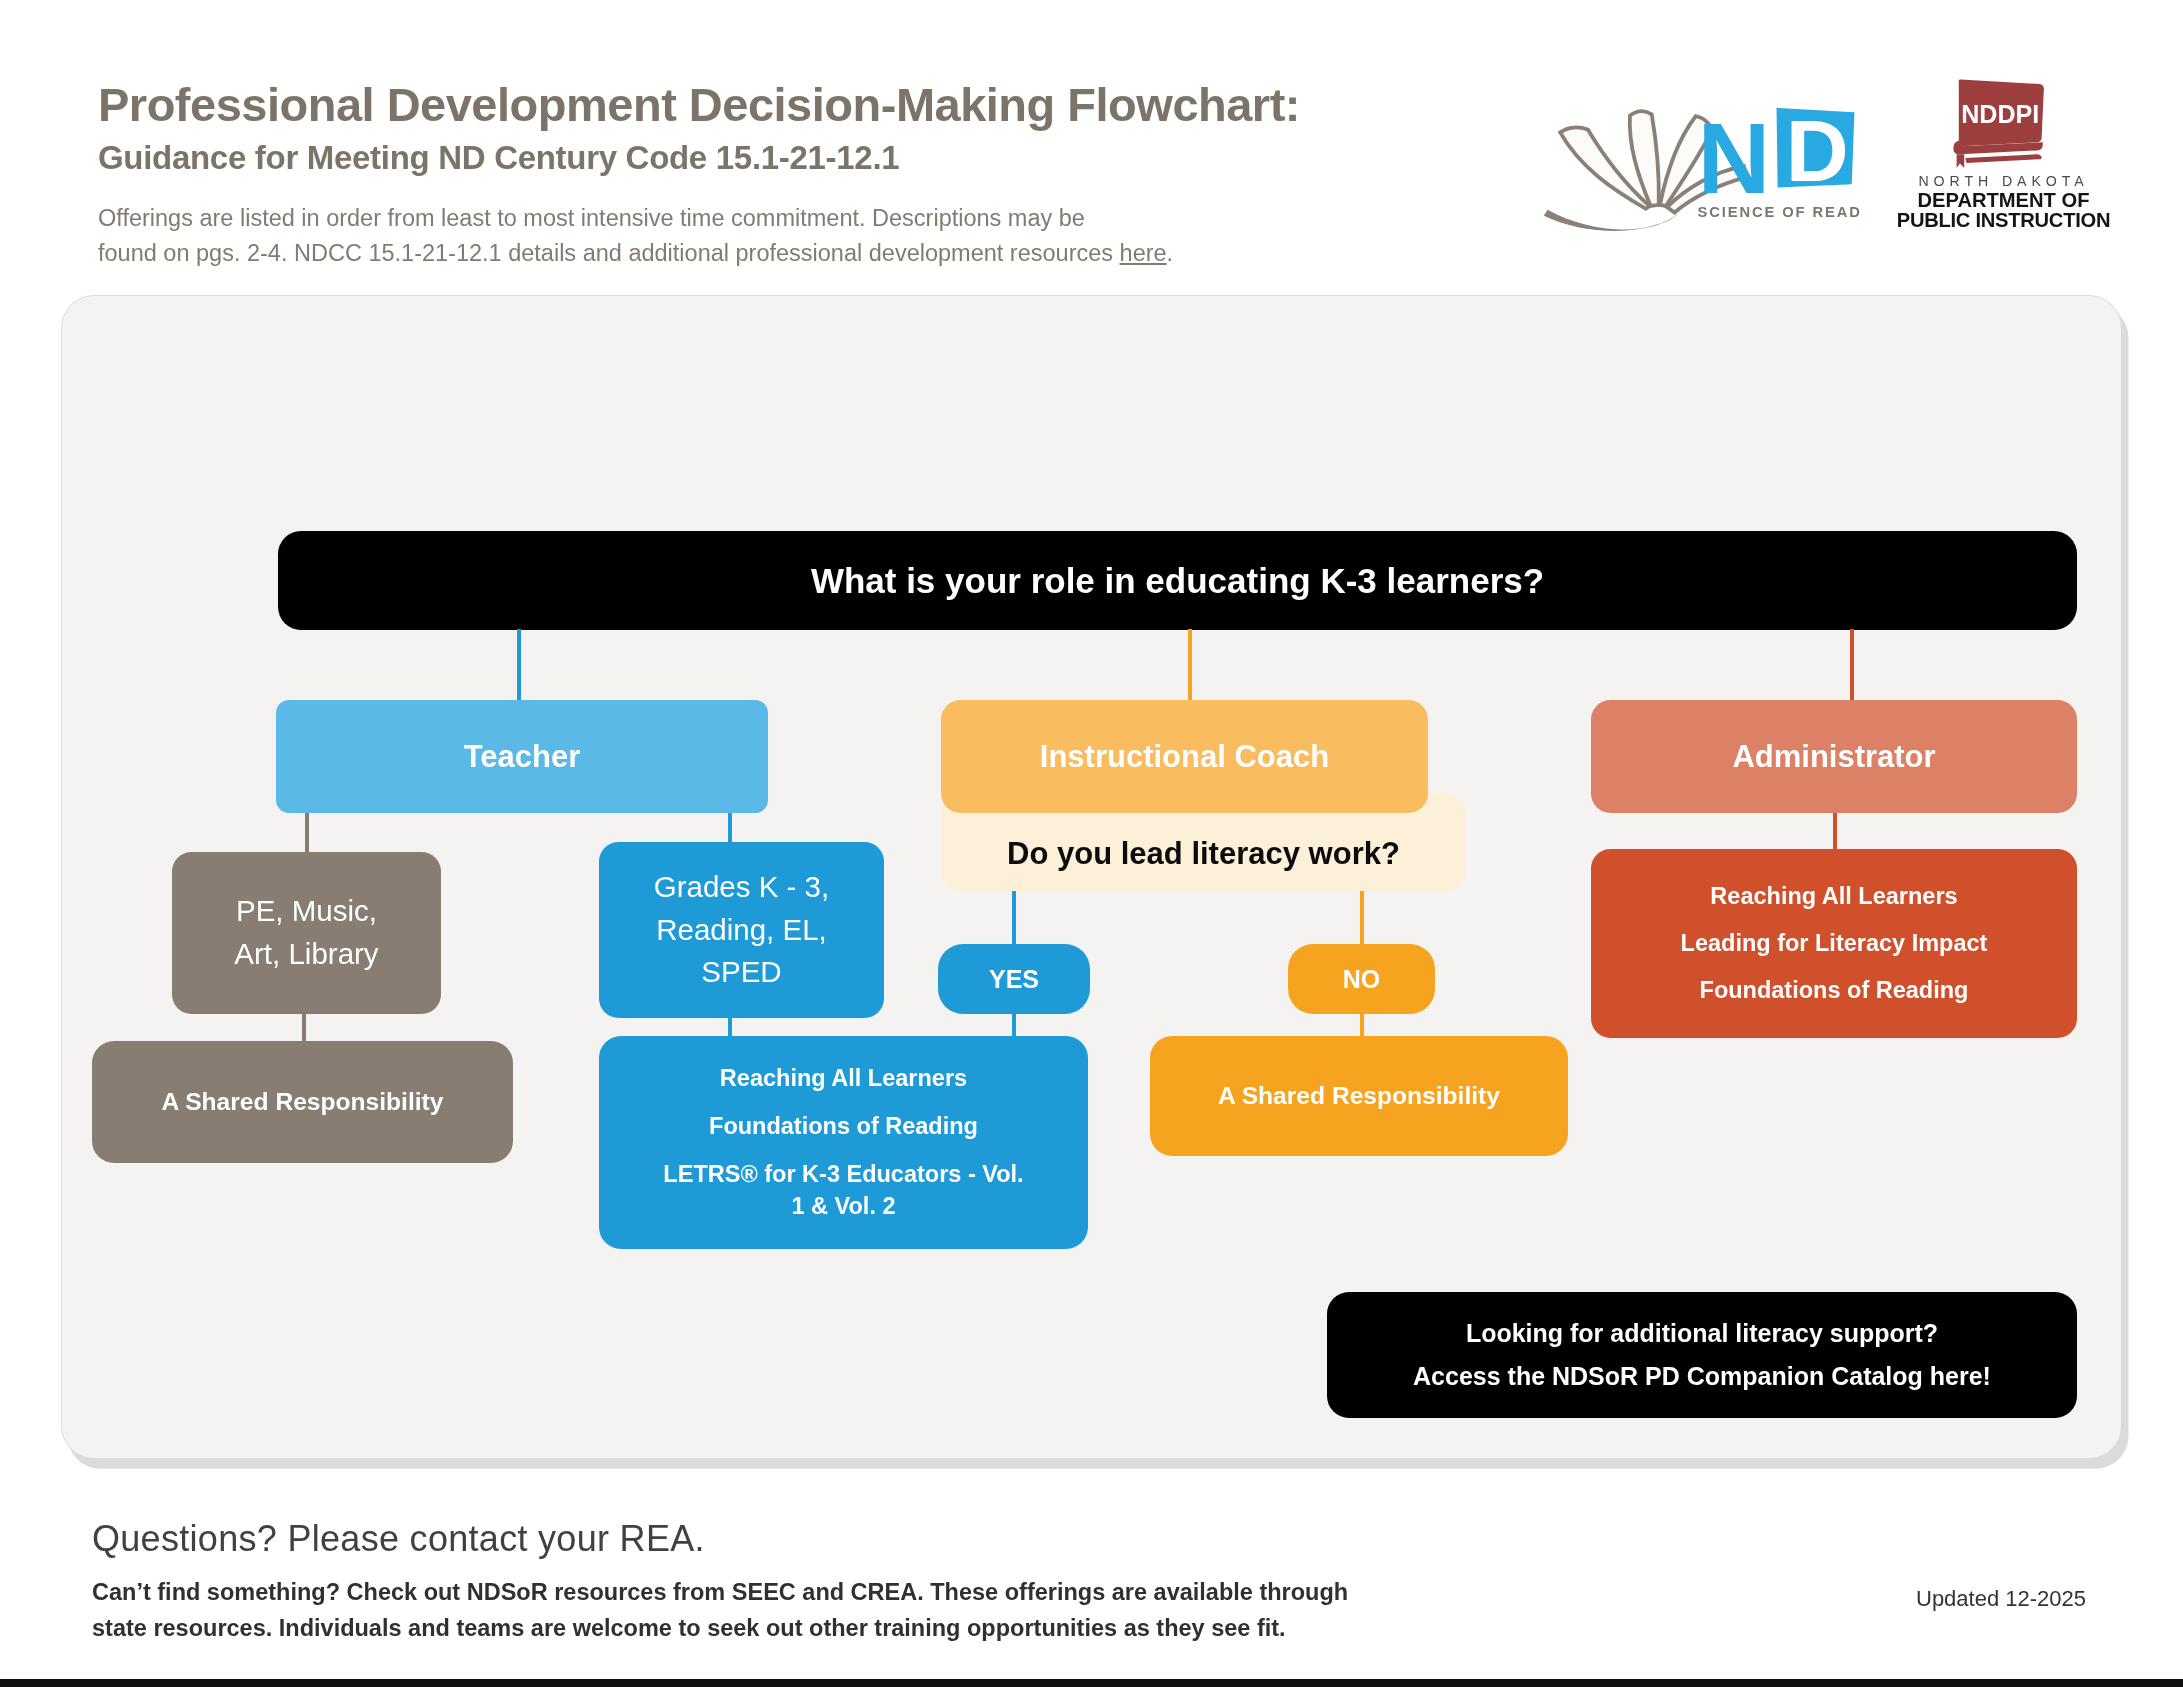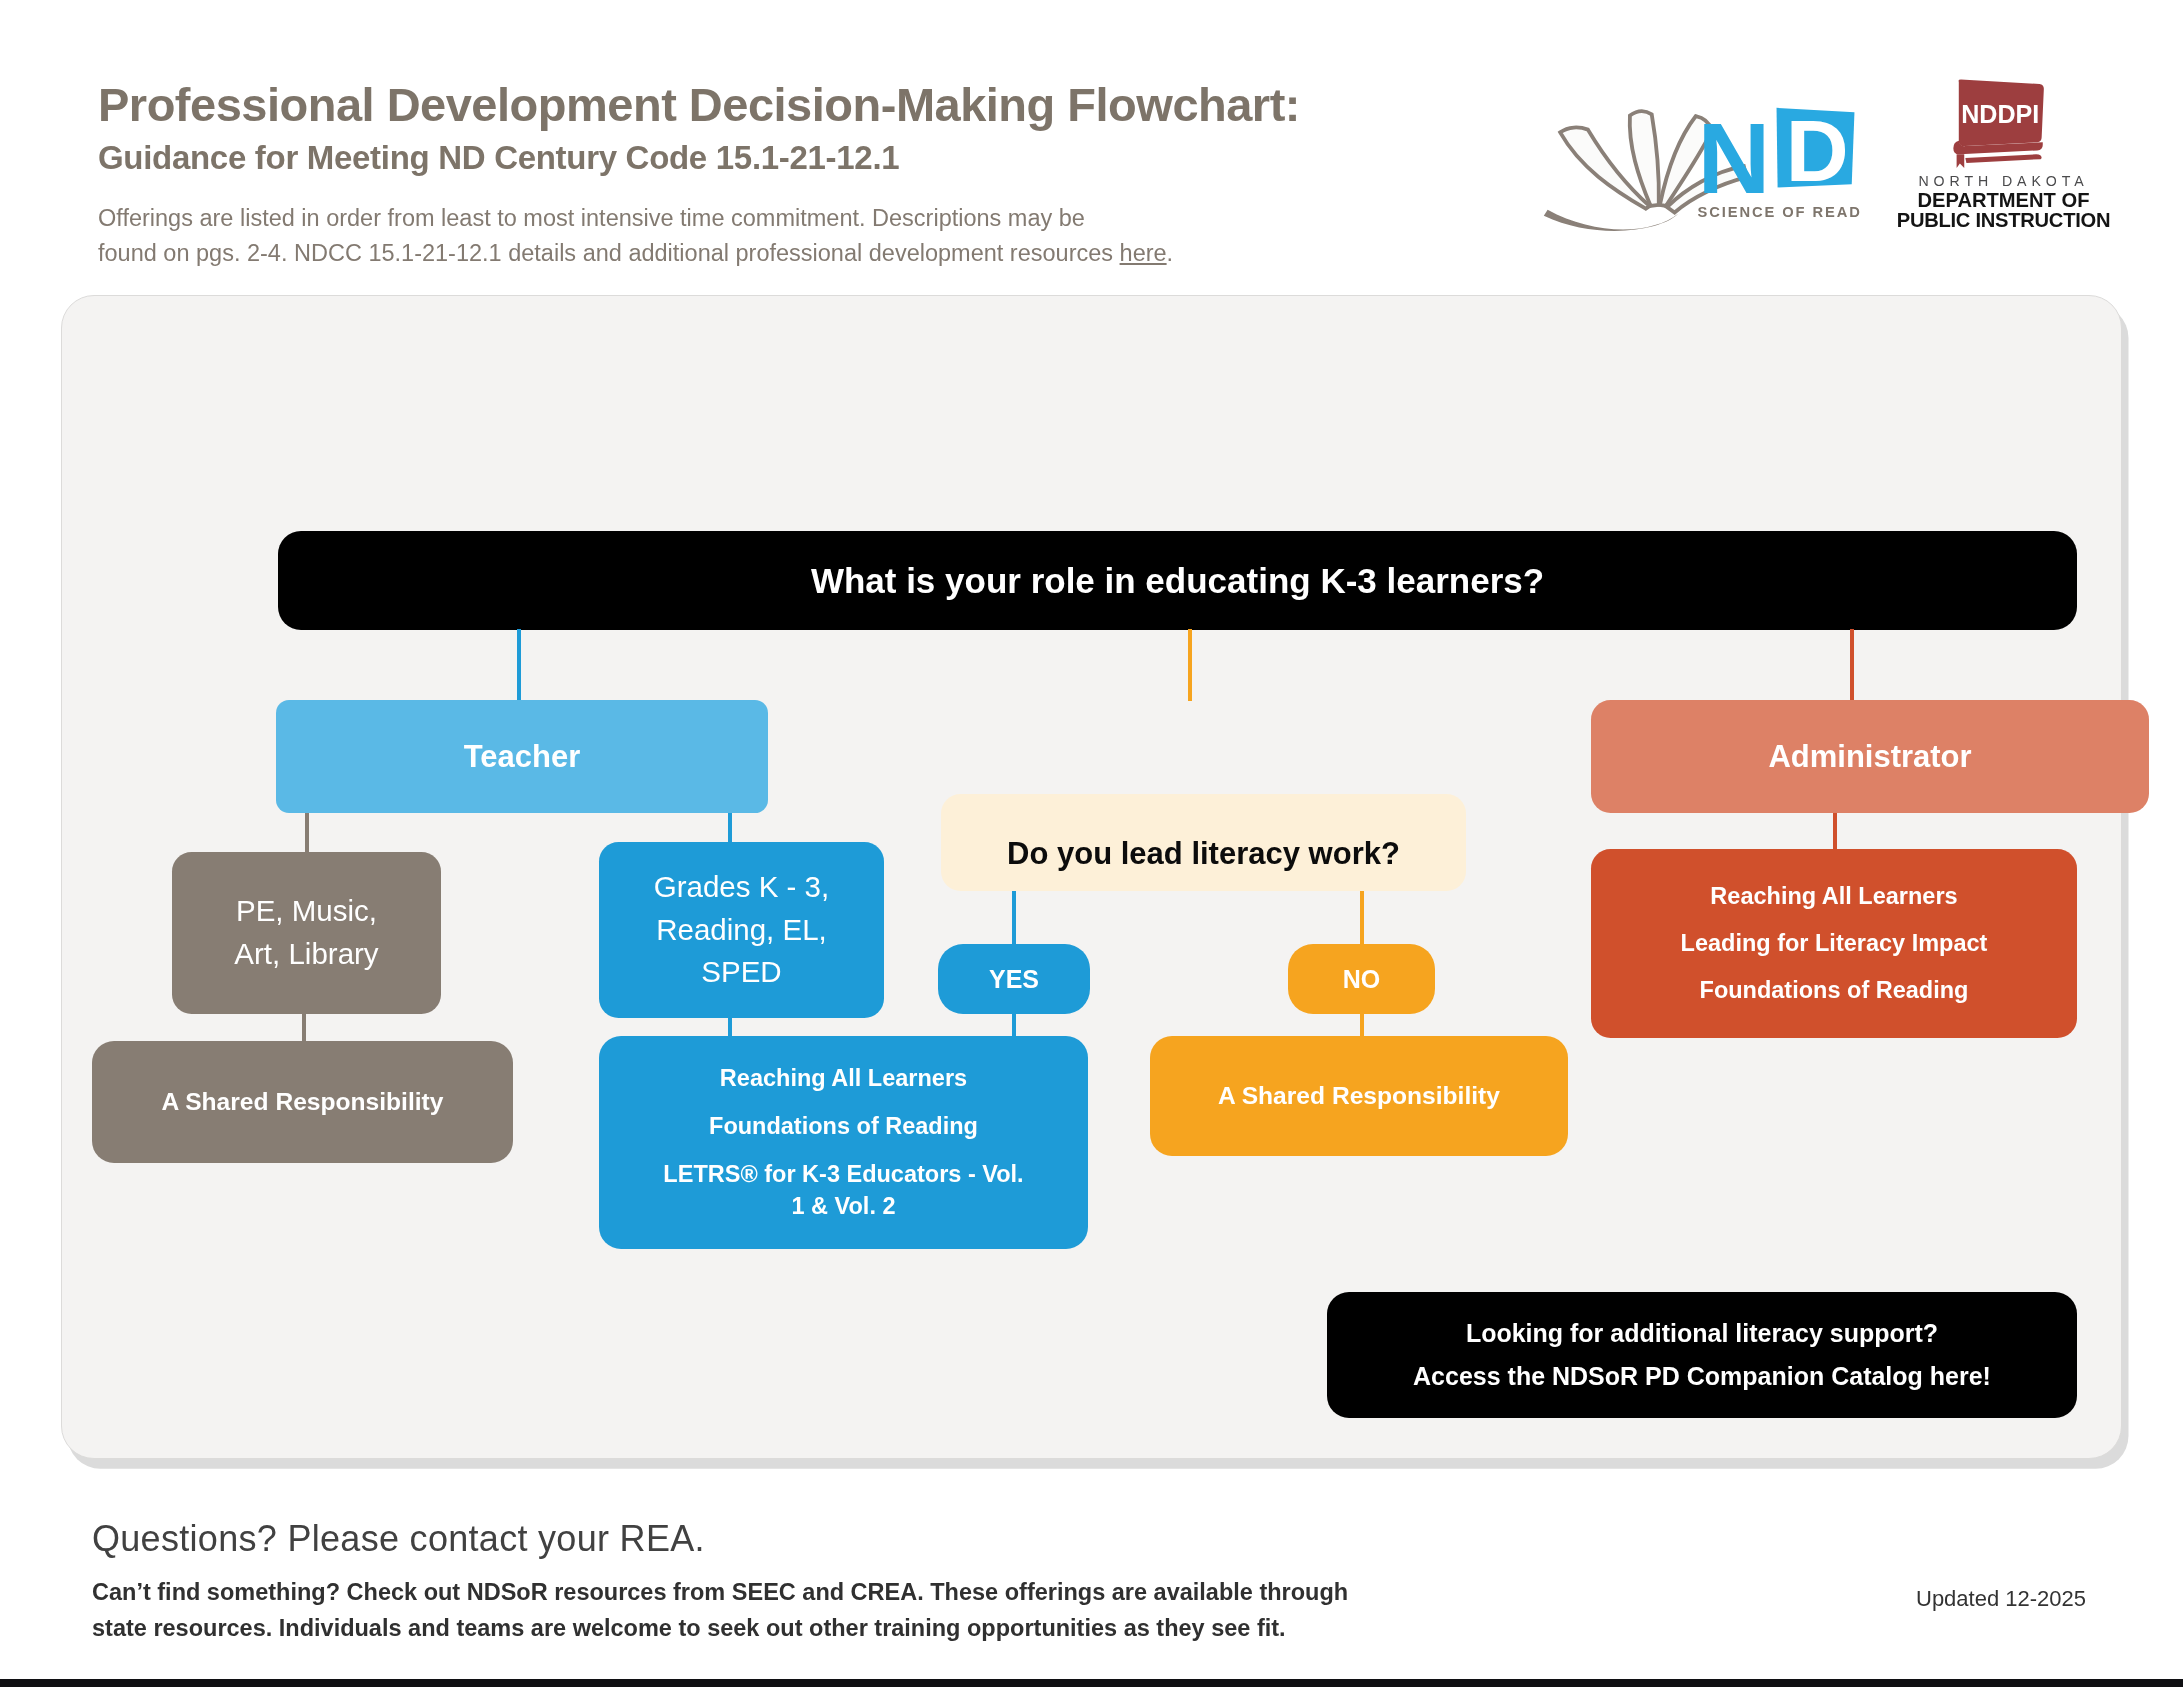--- a/index.html
+++ b/index.html
@@ -138,6 +138,9 @@
   <div class="fbox role teacher-box">
     <span>Teacher</span>
   </div>
+  <div class="fbox role coach-box">
+    <span>Instructional Coach</span>
+  </div>
   <div class="fbox role admin-box">
     <span>Administrator</span>
   </div>

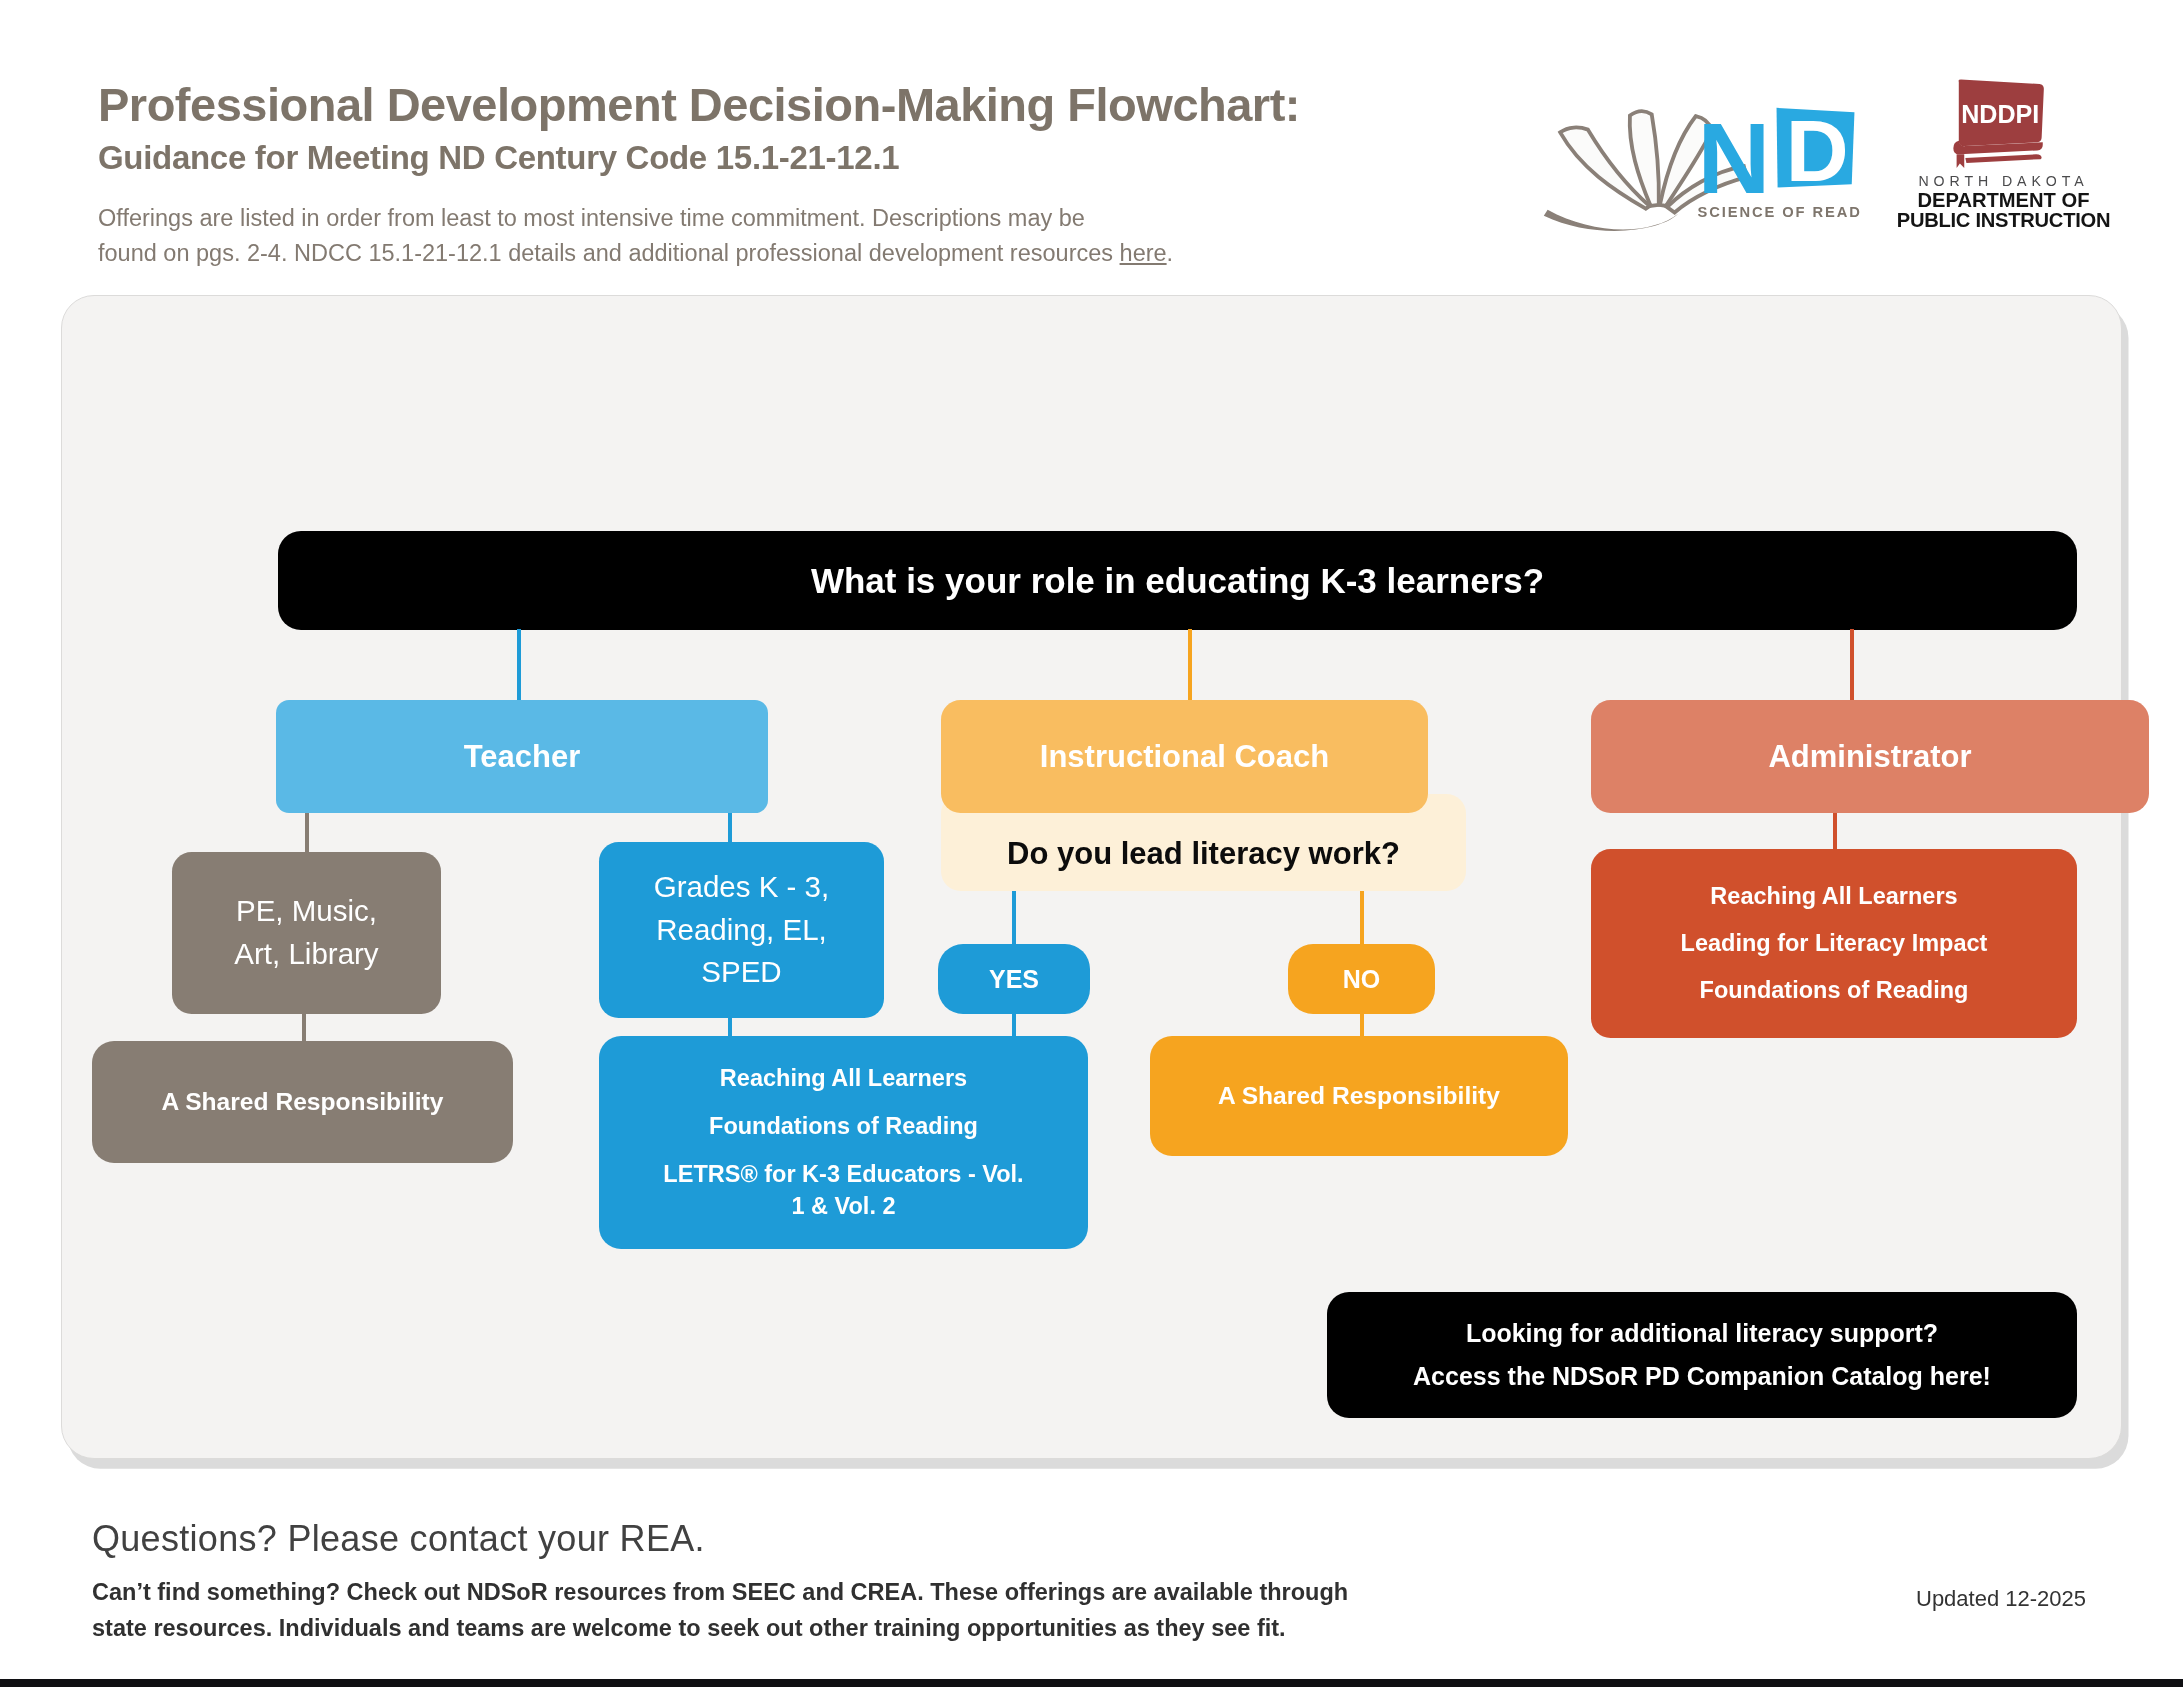--- a/index.html
+++ b/index.html
@@ -36,7 +36,7 @@
   .role{font-size:31px; border-radius:19.6px;}
   .teacher-box{left:276px; top:700px; width:492px; height:113px; background:var(--teacher-blue); z-index:3;border-radius:13px;}
   .coach-box{left:941px; top:700px; width:487px; height:113px; background:var(--coach-orange); z-index:3;}
-  .admin-box{left:1591px; top:700px; width:558px; height:113px; background:var(--admin-salmon); z-index:3;}
+  .admin-box{left:1591px; top:700px; width:486px; height:113px; background:var(--admin-salmon); z-index:3;}
 
   .cream-box{left:941px; top:794px; width:525px; height:97px; background:var(--cream);
              border-radius:19.6px; z-index:2; color:#0c0c0c; font-size:31px; justify-content:flex-end; padding-bottom:18.6px;}

